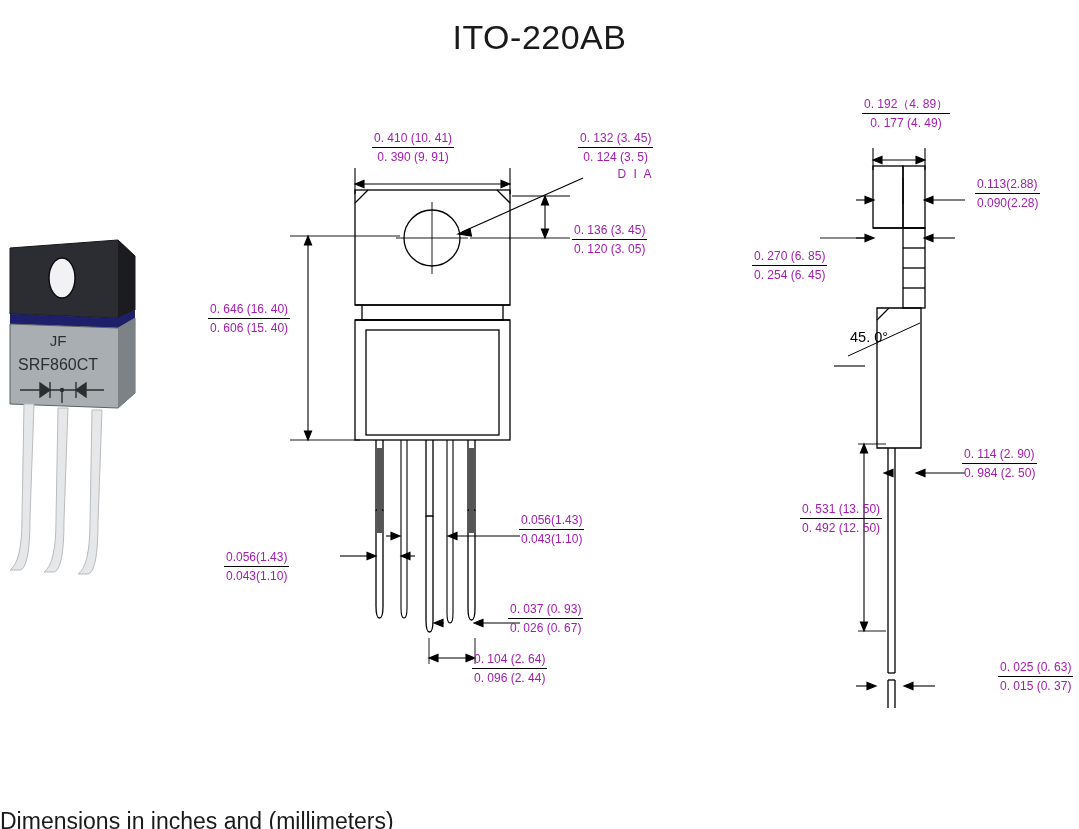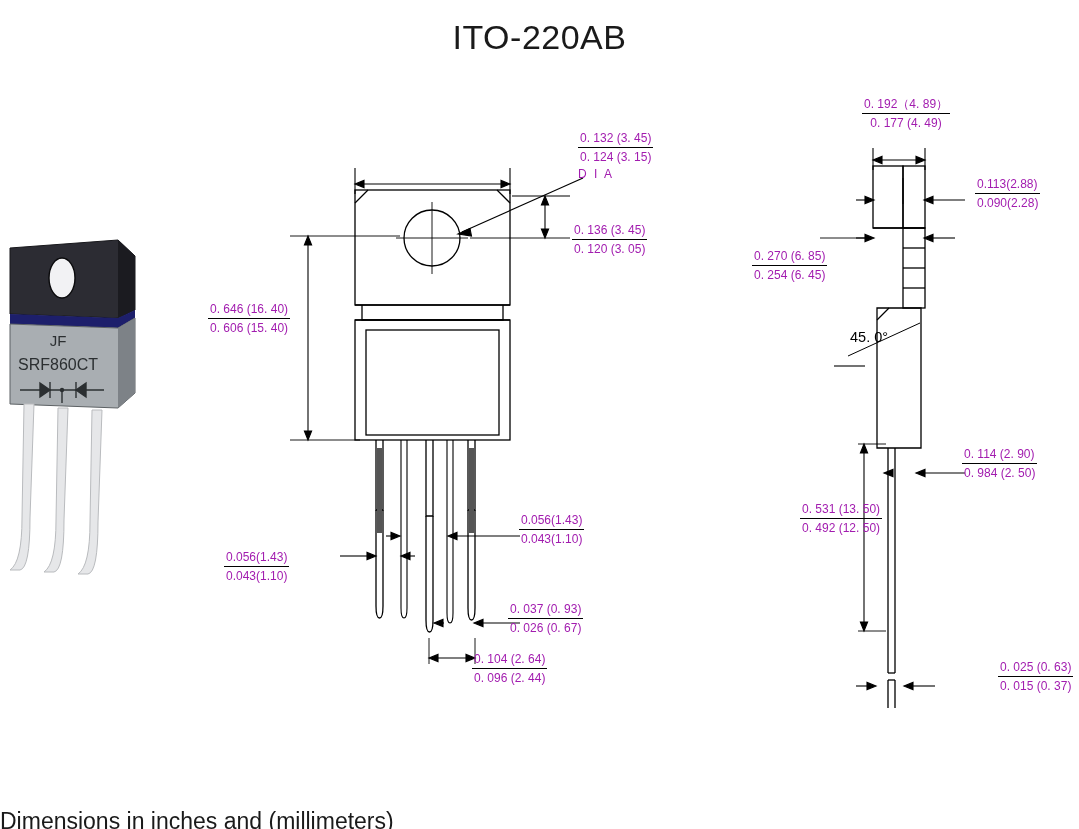--- a/index.html
+++ b/index.html
@@ -216,6 +216,10 @@
     </g>
   </svg>
 
+  <div class="abs dim center" style="left:372px; top:112px;">
+    <span class="top">0. 410 (10. 41)</span>
+    <span class="bot">0. 390 (9. 91)</span>
+  </div>
 
   <div class="abs dim center" style="left:578px; top:112px;">
     <span class="top">0. 132 (3. 45)</span>

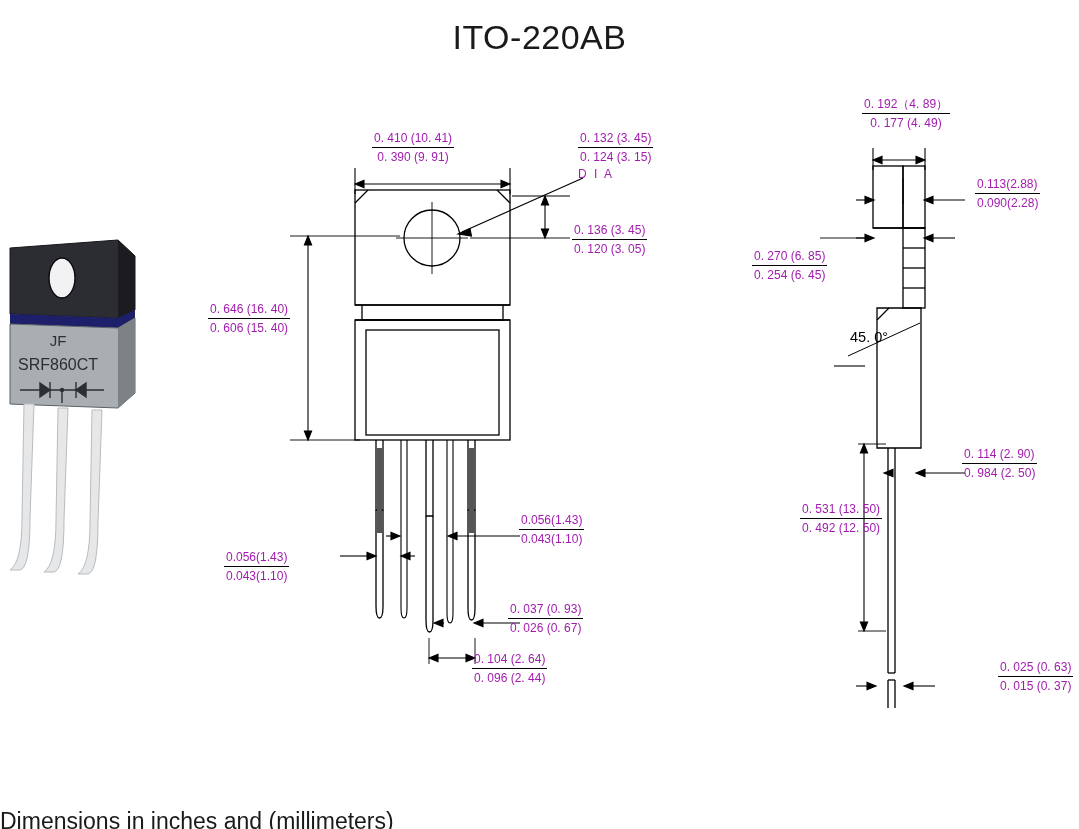--- a/index.html
+++ b/index.html
@@ -223,7 +223,7 @@
 
   <div class="abs dim center" style="left:578px; top:112px;">
     <span class="top">0. 132 (3. 45)</span>
-    <span class="bot">0. 124 (3. 15)</span>
+    <span class="bot">0. 124 (3. 5)</span>
     <span class="sub">D I A</span>
   </div>
 

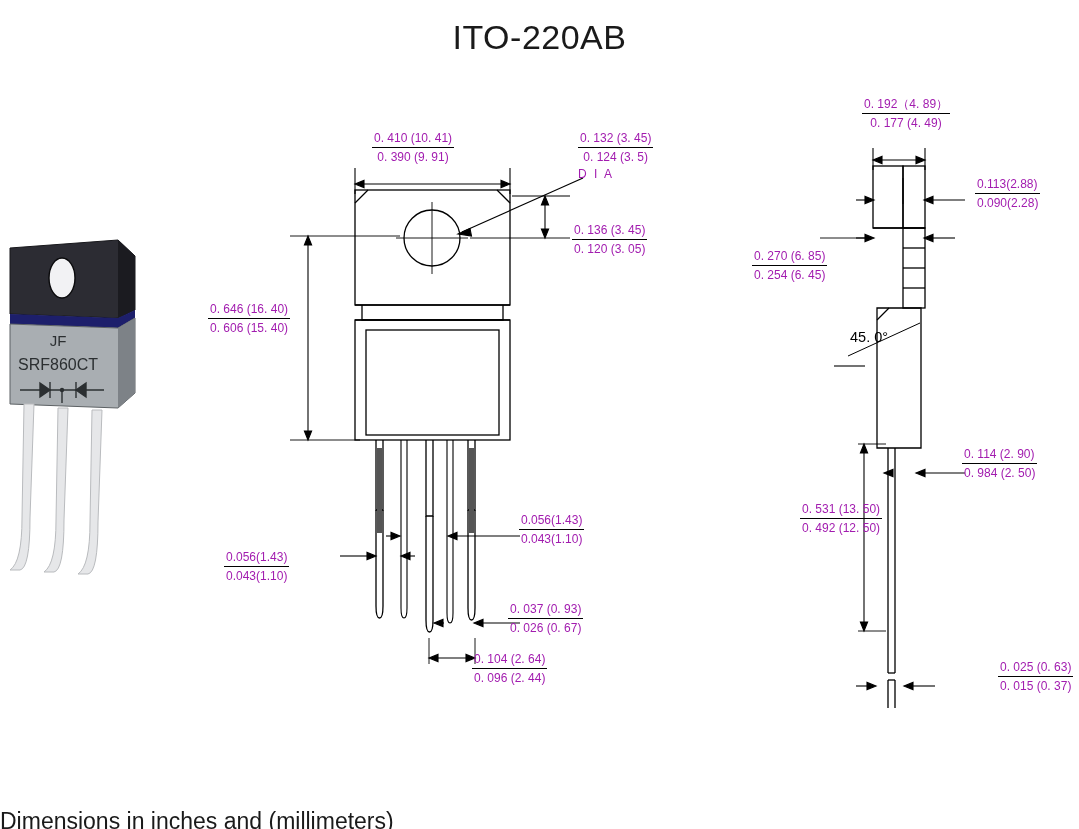--- a/index.html
+++ b/index.html
@@ -59,7 +59,7 @@
   .dim.center { text-align: center; }
   .dim .sub {
     display: block;
-    text-align: left;
+    text-align: right;
     letter-spacing: 2px;
     padding-top: 1px;
   }

